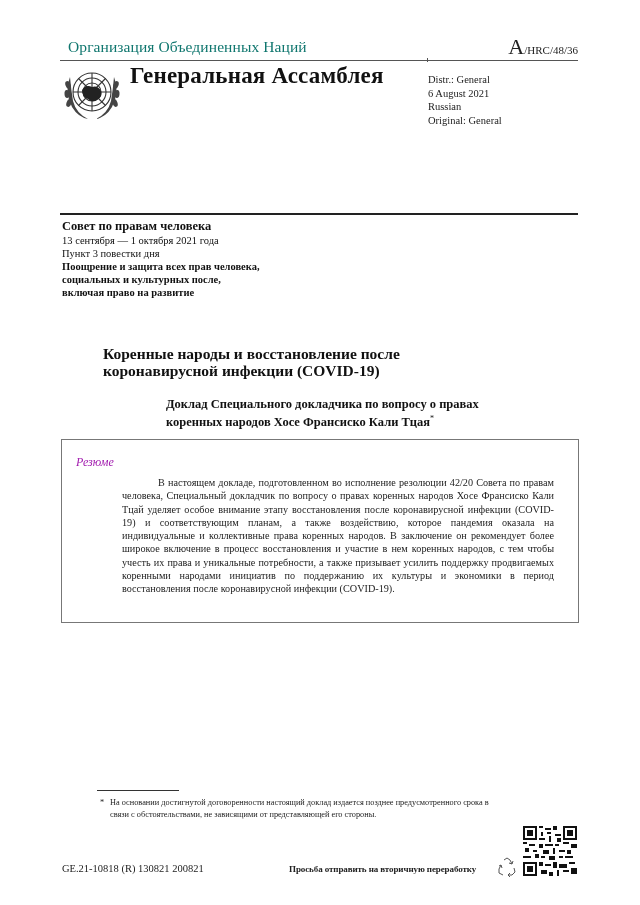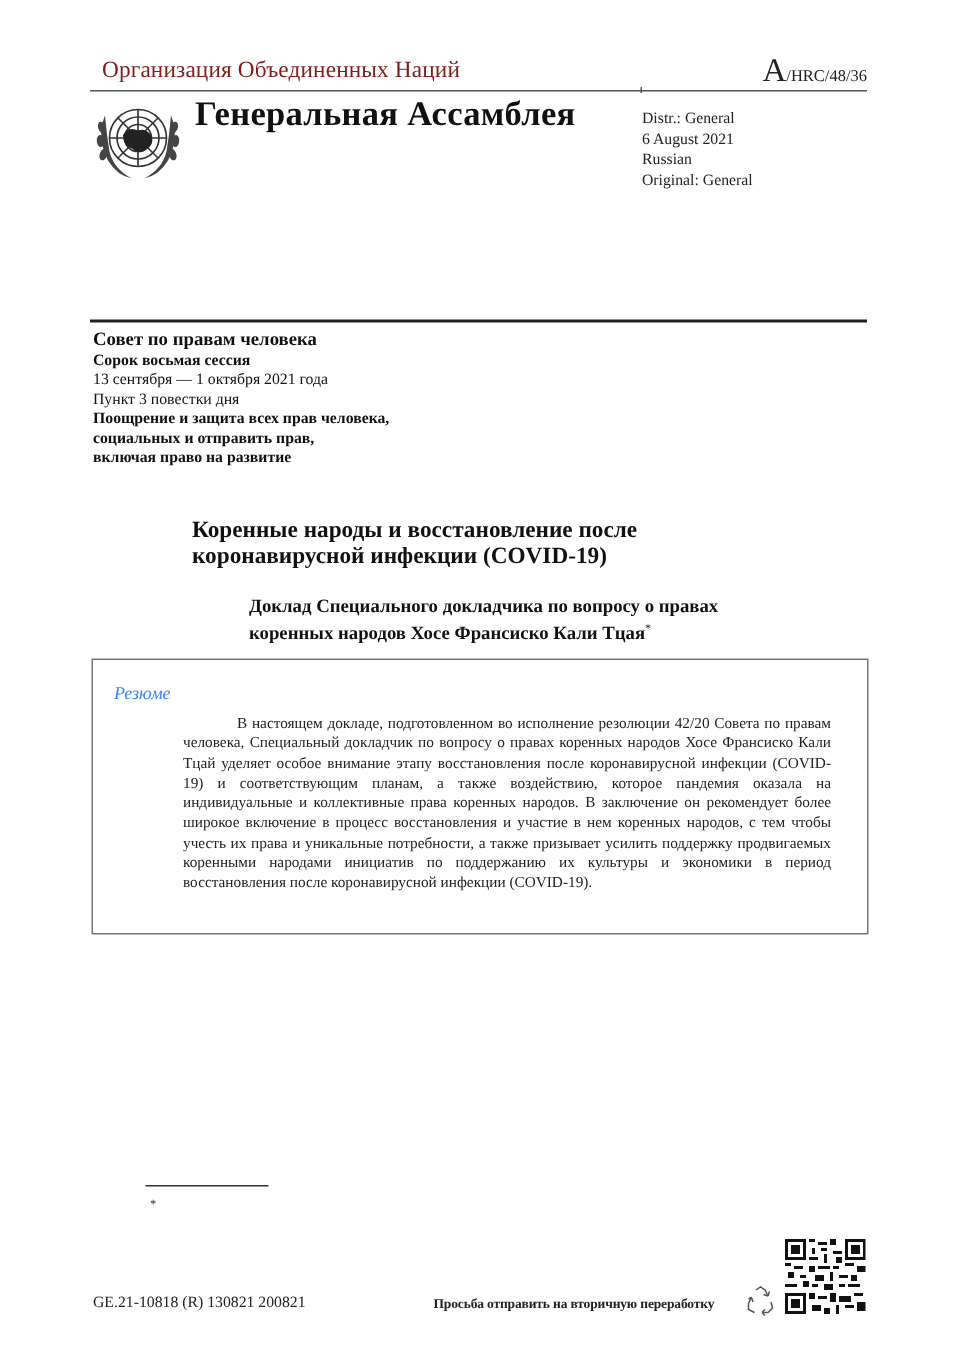--- a/index.html
+++ b/index.html
@@ -13,7 +13,7 @@
 
     .org-name {
       position: absolute; left: 68px; top: 38px;
-      font-size: 15.5px; color: #7f1d1d; letter-spacing: 0.1px;
+      font-size: 15.5px; color: #0f766e; letter-spacing: 0.1px;
     }
     .symbol {
       position: absolute; right: 62px; top: 38px;

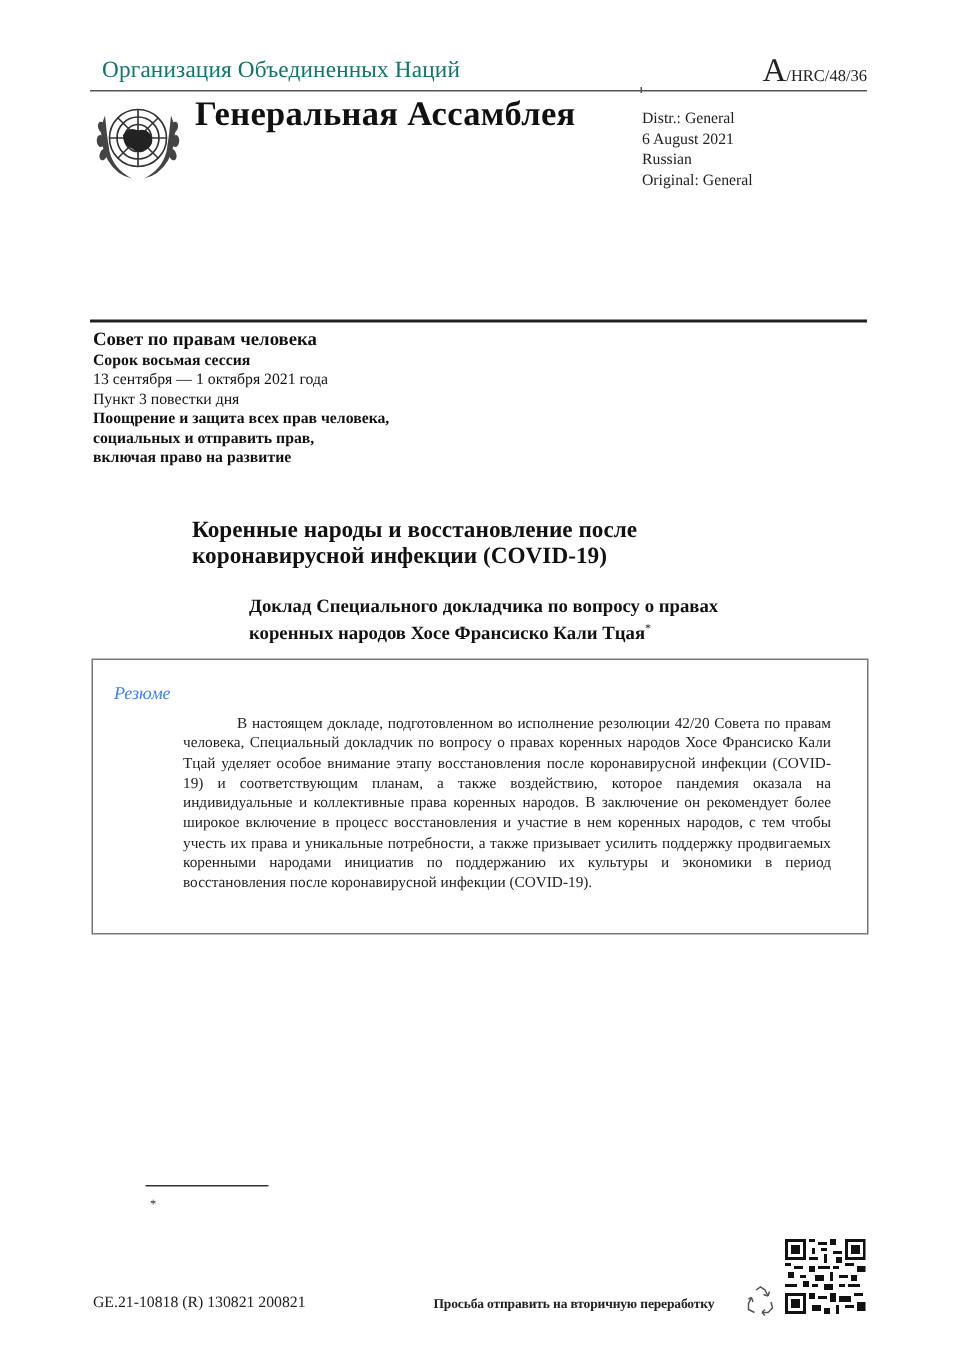--- a/index.html
+++ b/index.html
@@ -146,7 +146,6 @@
 
   <div class="council">
     <div class="c-title">Совет по правам человека</div>
-    <div class="c-bold">Сорок восьмая сессия</div>
     <div class="c-norm">13 сентября — 1 октября 2021 года</div>
     <div class="c-norm">Пункт 3 повестки дня</div>
     <div class="c-bold">Поощрение и защита всех прав человека,</div>

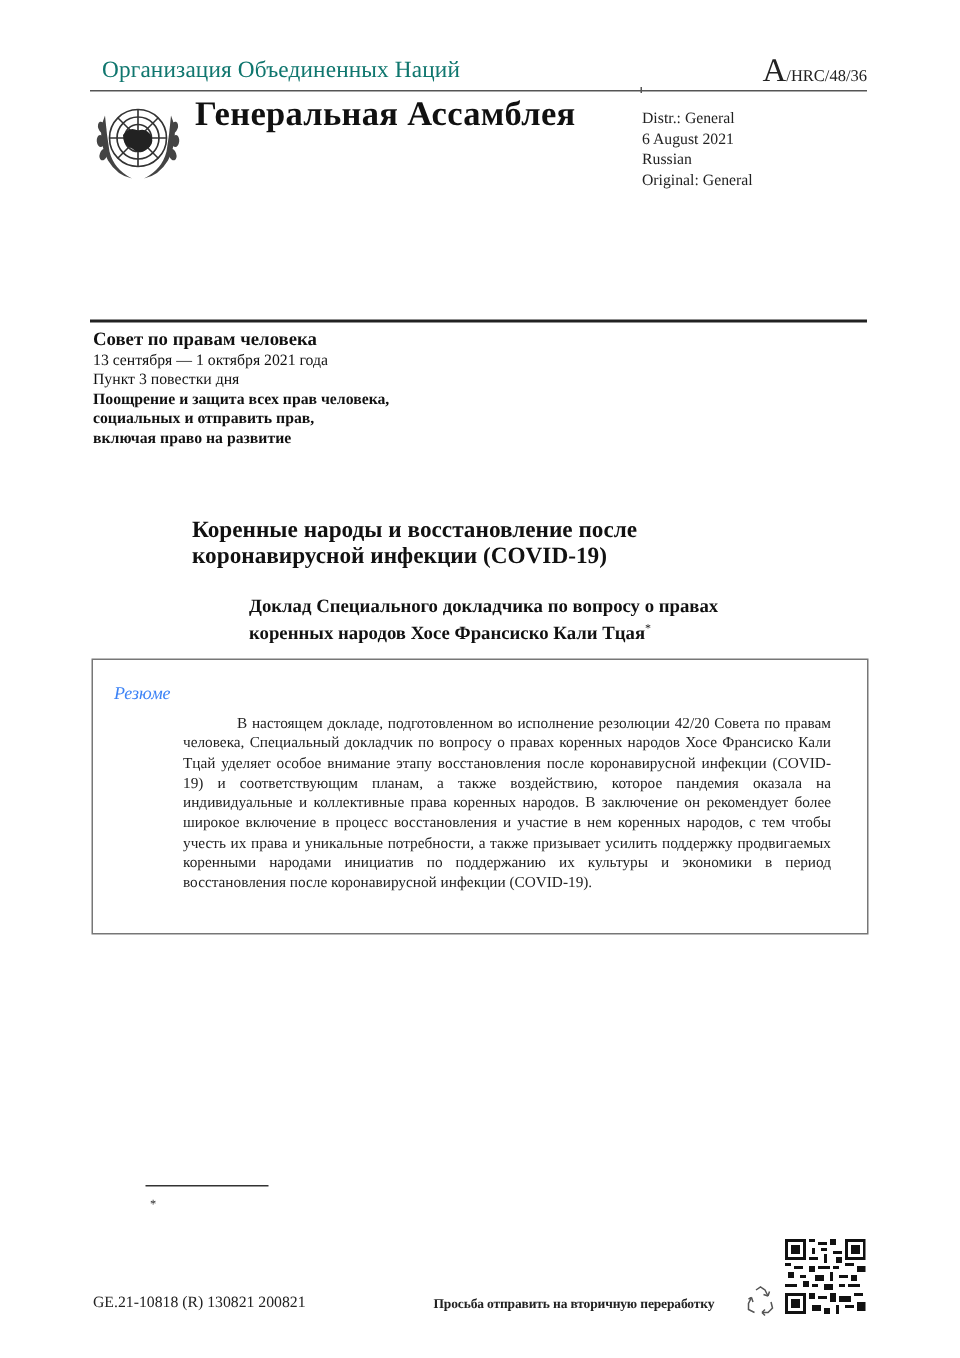--- a/index.html
+++ b/index.html
@@ -149,7 +149,7 @@
     <div class="c-norm">13 сентября — 1 октября 2021 года</div>
     <div class="c-norm">Пункт 3 повестки дня</div>
     <div class="c-bold">Поощрение и защита всех прав человека,</div>
-    <div class="c-bold">социальных и отправить прав,</div>
+    <div class="c-bold">социальных и культурных после,</div>
     <div class="c-bold">включая право на развитие</div>
   </div>
 

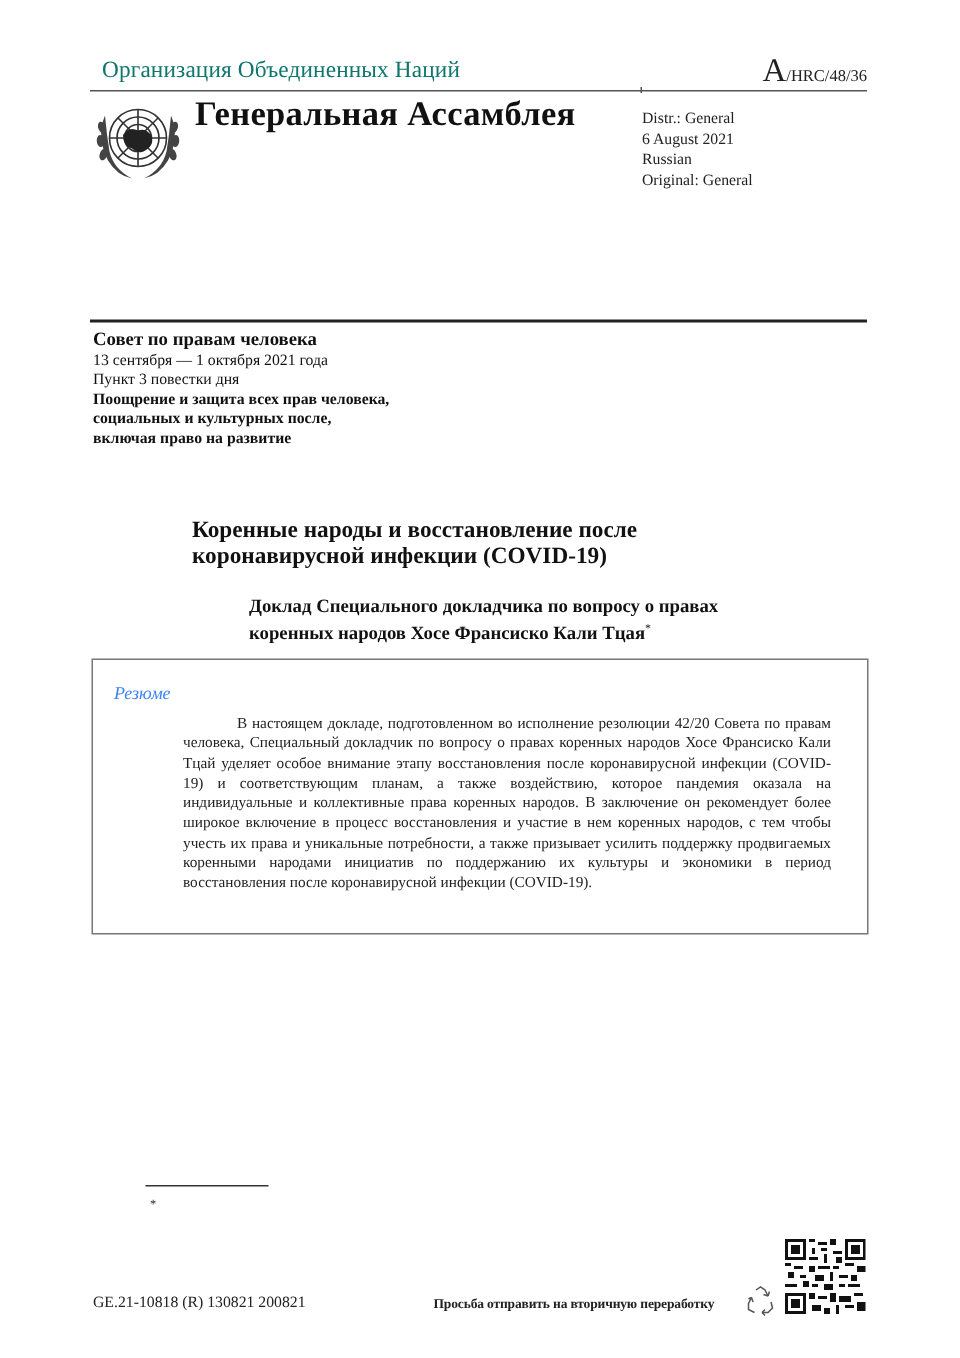--- a/index.html
+++ b/index.html
@@ -54,7 +54,7 @@
     .council .c-norm { font-size: 10.5px; }
 
     .main-title {
-      position: absolute; left: 128px; top: 345px;
+      position: absolute; left: 103px; top: 345px;
       font-size: 15.5px; font-weight: bold; line-height: 17px; width: 360px;
     }
     .sub-title {

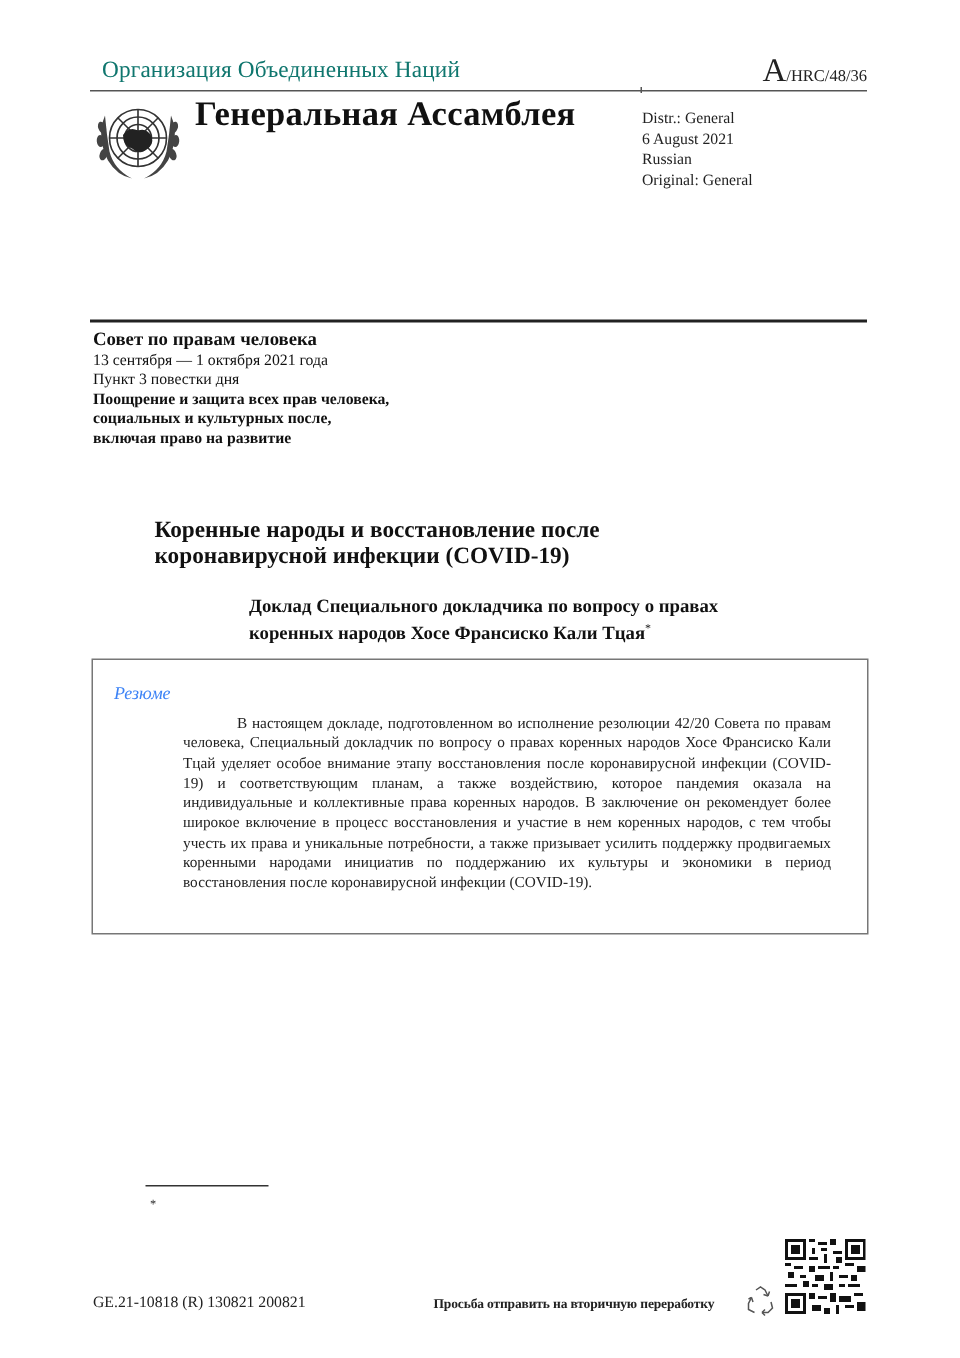--- a/index.html
+++ b/index.html
@@ -69,7 +69,7 @@
     }
     .summary-label {
       position: absolute; left: 14px; top: 15px;
-      font-style: italic; font-size: 12px; color: #3b82f6;
+      font-style: italic; font-size: 12px; color: #a21caf;
     }
     .summary-text {
       position: absolute; left: 60px; top: 36px; width: 432px;

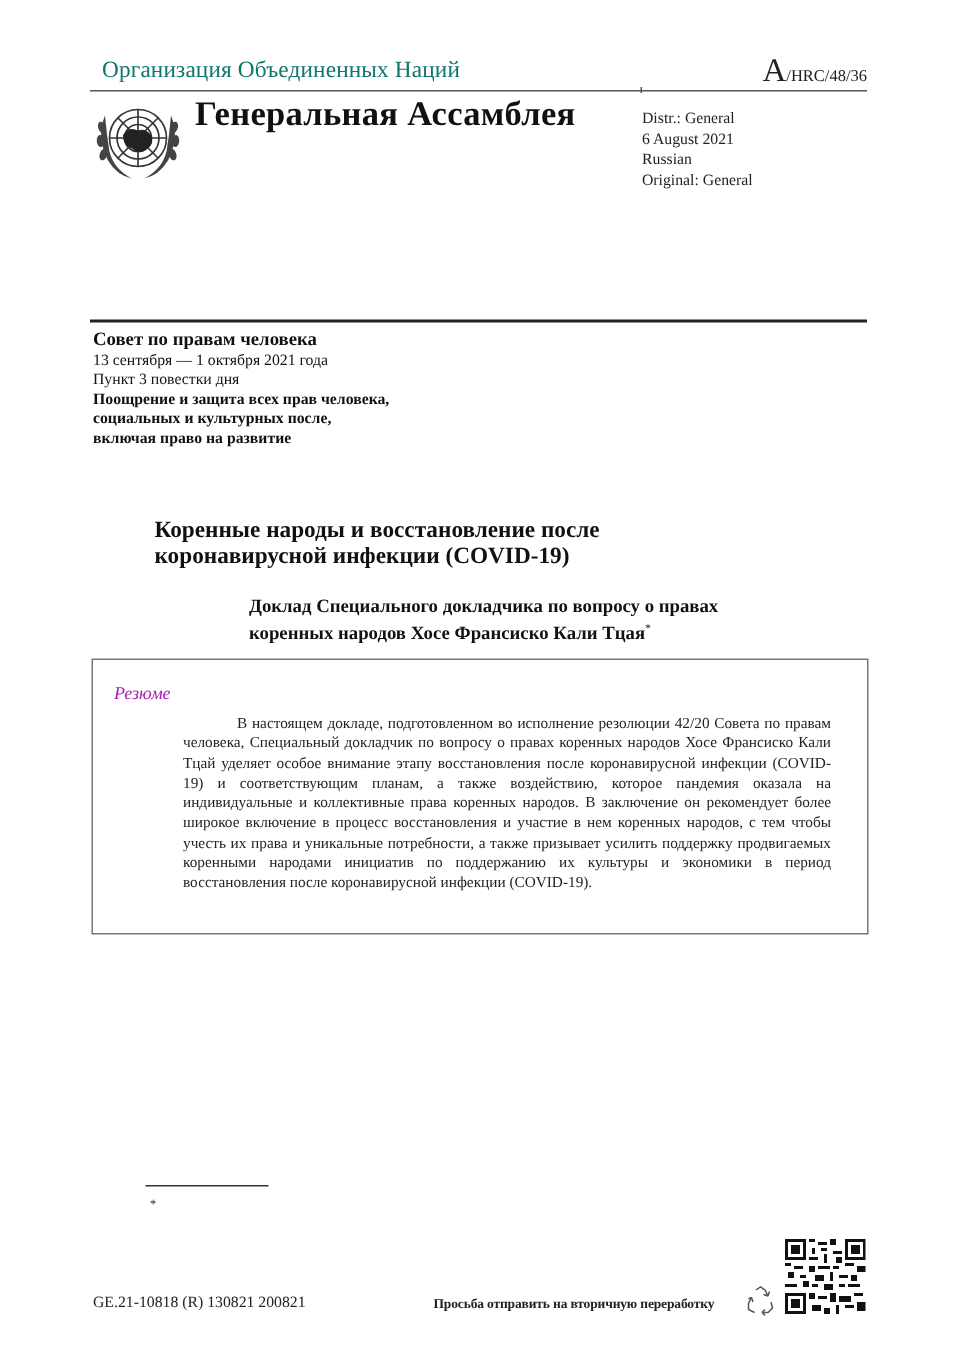--- a/index.html
+++ b/index.html
@@ -171,6 +171,7 @@
   <div class="fn-rule"></div>
   <div class="footnote">
     <span class="star">*</span>
+    <span>На основании достигнутой договоренности настоящий доклад издается позднее предусмотренного срока в связи с обстоятельствами, не зависящими от представляющей его стороны.</span>
   </div>
 
   <div class="job-code">GE.21-10818  (R)  130821  200821</div>

